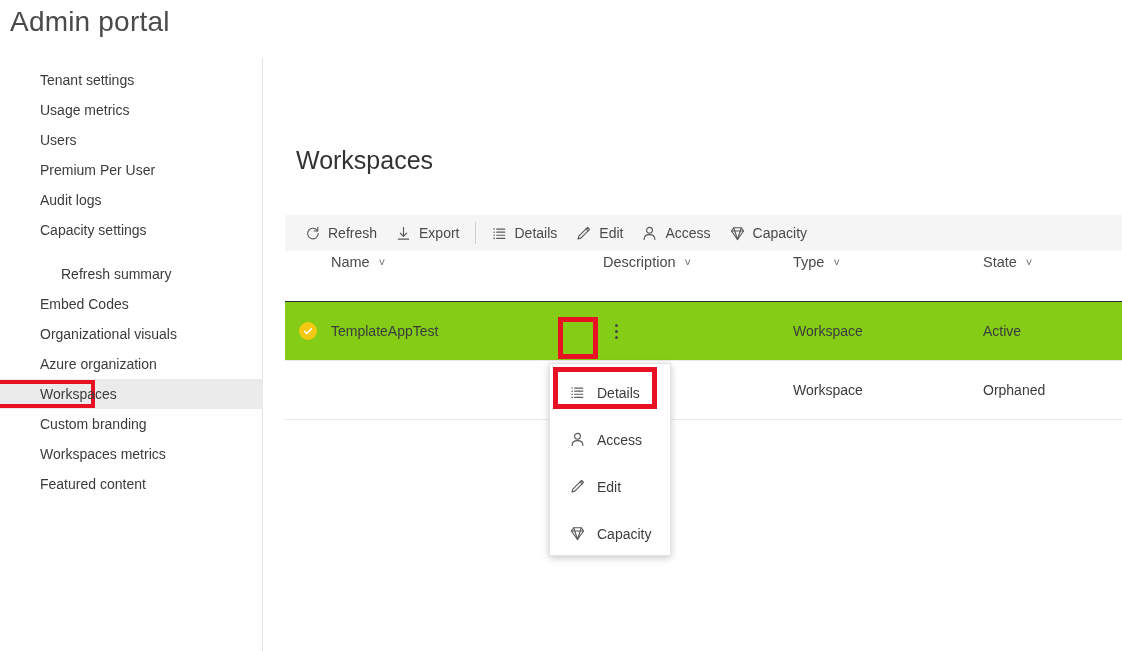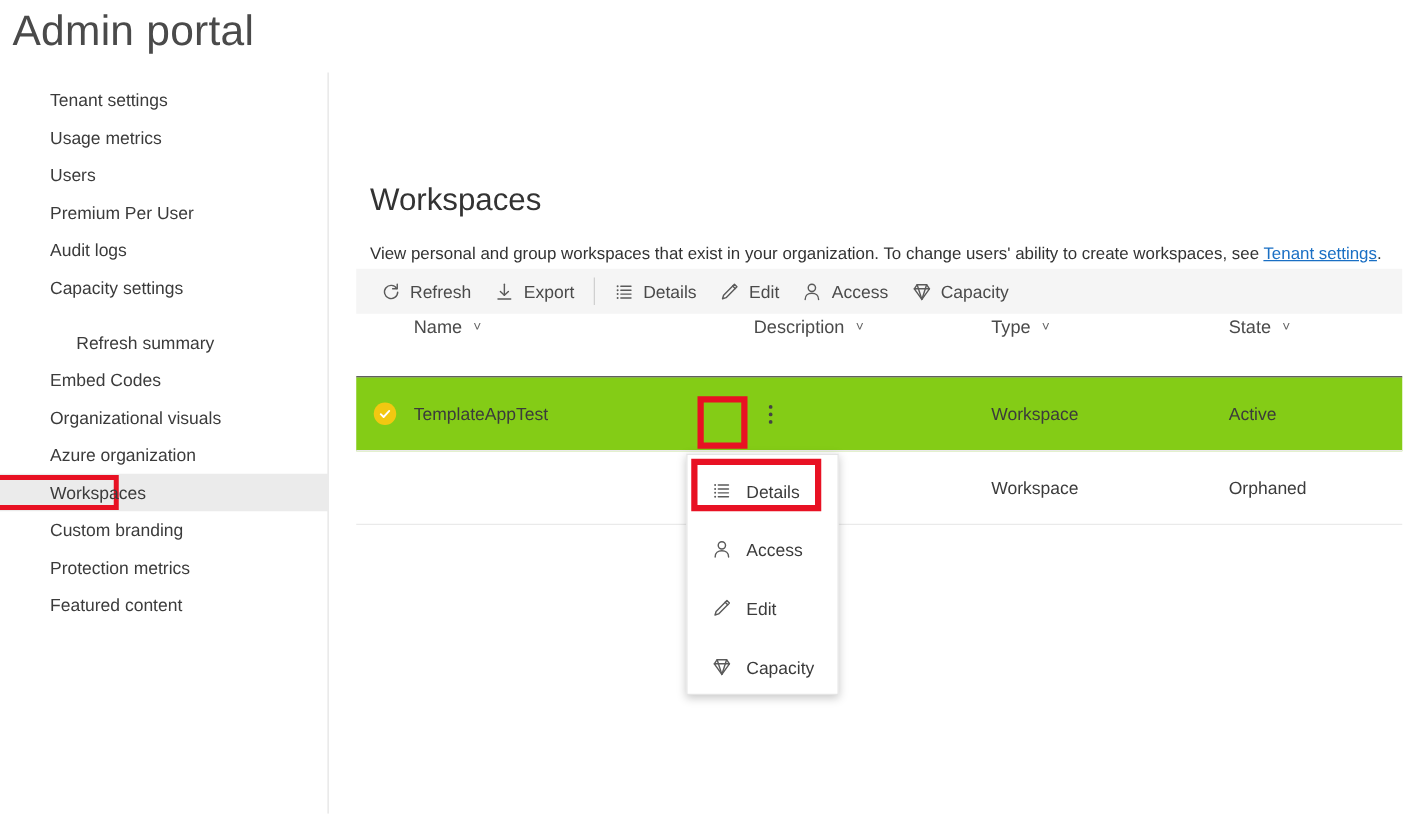--- a/index.html
+++ b/index.html
@@ -21,7 +21,7 @@
     position: absolute;
     left: 10px;
     top: 6px;
-    font-size: 34px;
+    font-size: 28px;
     font-weight: 400;
     color: #4a4a4a;
     letter-spacing: 0.2px;

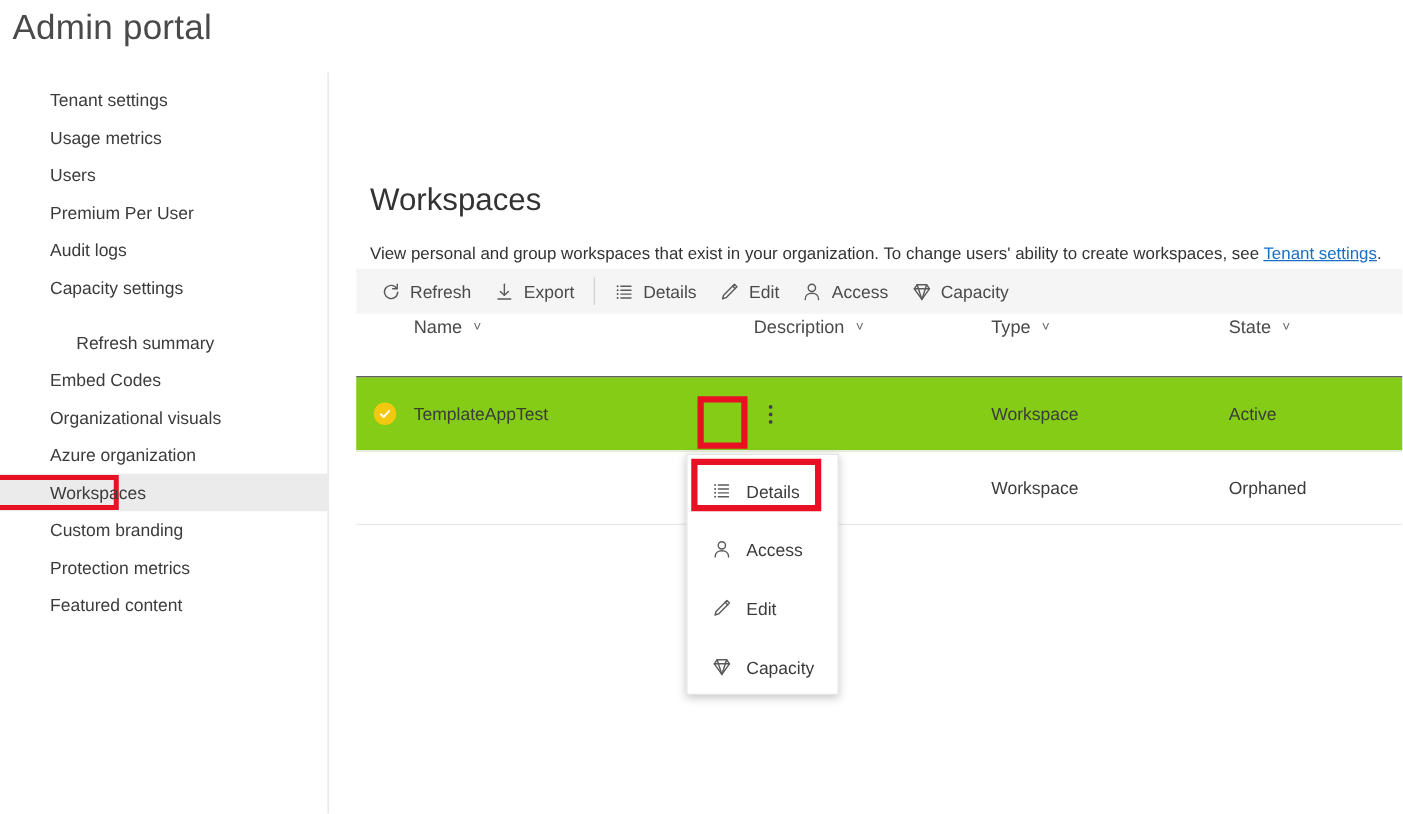--- a/index.html
+++ b/index.html
@@ -298,9 +298,6 @@
 
   <div class="page-title">Workspaces</div>
 
-  <div class="page-subtitle">
-    <span>View personal and group workspaces that exist in your organization. To change users' ability to create workspaces, see </span><a href="#">Tenant settings</a><span>.</span>
-  </div>
 
   <div class="commandbar" id="commandbar">
       <div class="cmd">

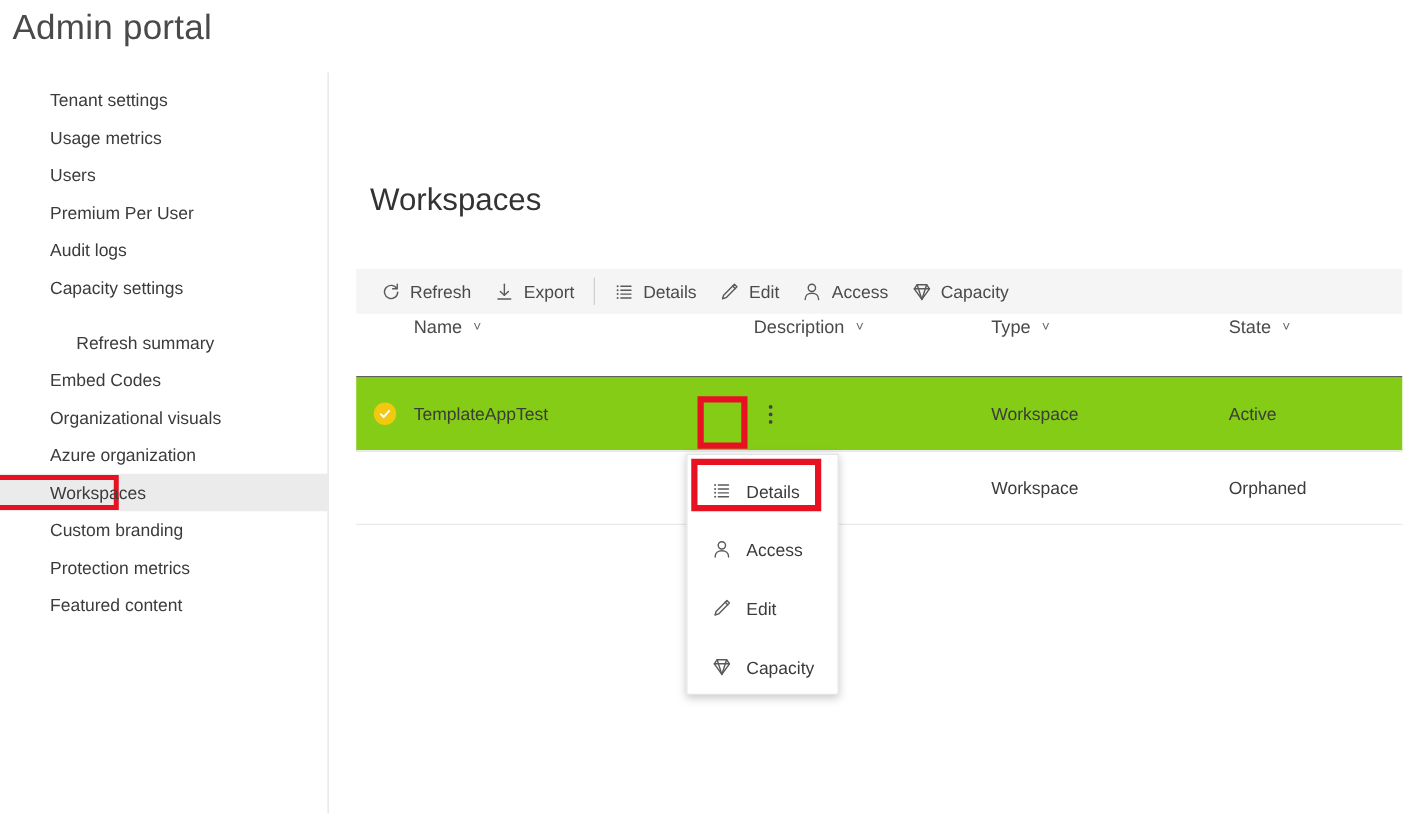--- a/index.html
+++ b/index.html
@@ -289,7 +289,7 @@
       <div class="nav-item"><span class="nav-label">Azure organization</span></div>
       <div class="nav-item selected boxed"><div class="hl-box"></div><span class="nav-label">Workspaces</span></div>
       <div class="nav-item"><span class="nav-label">Custom branding</span></div>
-      <div class="nav-item"><span class="nav-label">Protection metrics</span></div>
+      <div class="nav-item"><span class="nav-label">Workspaces metrics</span></div>
       <div class="nav-item"><span class="nav-label">Featured content</span></div>
     </div>
 </div>

